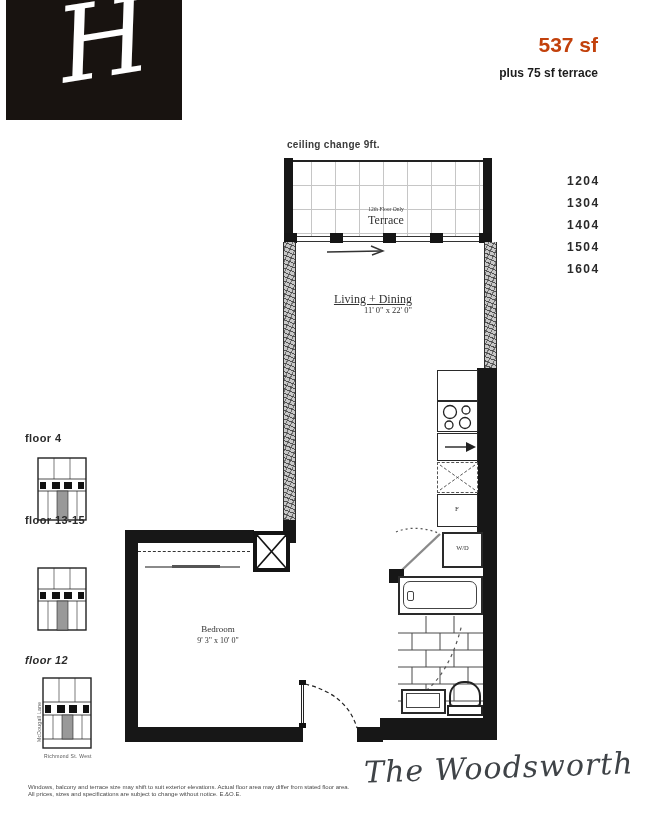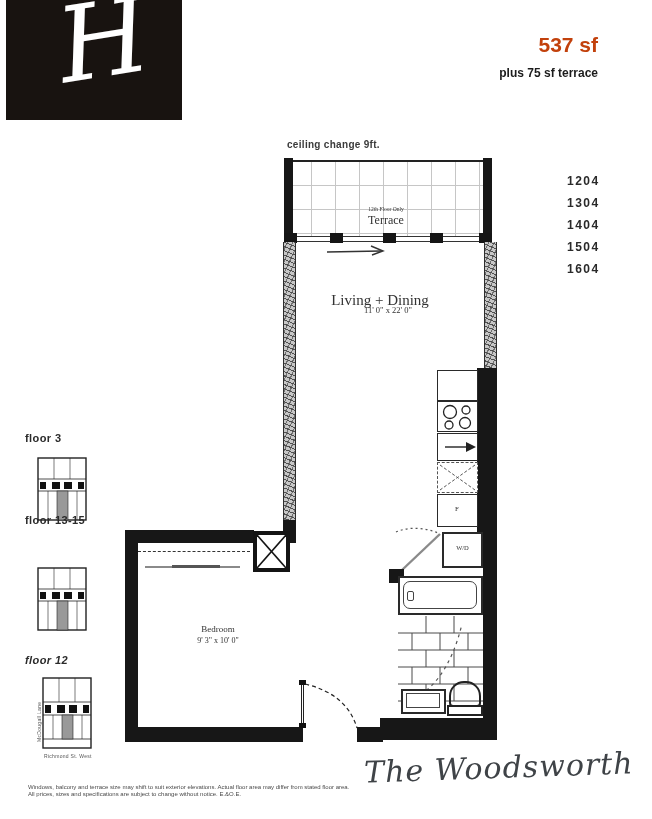--- a/index.html
+++ b/index.html
@@ -40,7 +40,7 @@
   .plan-label{font-family:"Liberation Serif",serif;color:#333;text-align:center;white-space:nowrap;}
   .terrace-name{left:336px;top:180px;width:100px;font-size:12px;margin-top:33px;}
   .terrace-note{left:336px;top:206px;width:100px;font-size:5.5px;}
-  .living-name{left:320px;top:292px;width:120px;font-size:15px;}
+  .living-name{left:313px;top:292px;width:120px;font-size:12px;text-decoration:underline;}
   .living-dims{left:328px;top:305px;width:120px;font-size:8.5px;}
   .bed-name{left:158px;top:624px;width:120px;font-size:9px;}
   .bed-dims{left:158px;top:636px;width:120px;font-size:8px;}

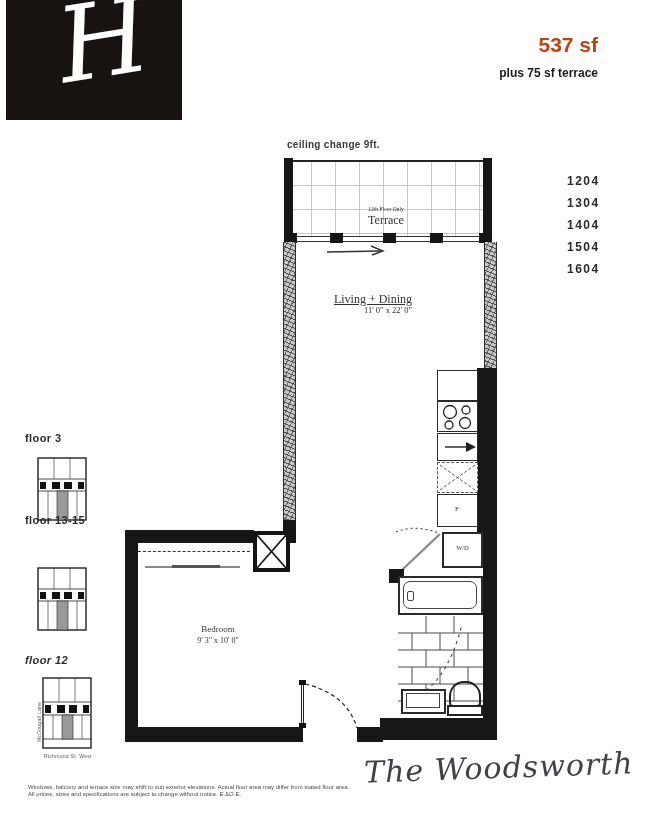--- a/index.html
+++ b/index.html
@@ -188,7 +188,7 @@
     <path d="M2,4 Q 44,14 54,48" fill="none" stroke="#222" stroke-width="1.2" stroke-dasharray="4,3"></path>
   </svg>
 
-  <div class="abs kp-label" style="left:25px;top:432px;">floor 3</div>
+  <div class="abs kp-label" style="left:25px;top:432px;">floor 4</div>
   <svg class="abs" style="left:37px;top:457px;" width="50" height="64" viewBox="0 0 50 64">
     <rect x="1" y="1" width="48" height="62" fill="none" stroke="#222" stroke-width="1.4"></rect>
     <line x1="1" y1="22" x2="49" y2="22" stroke="#222" stroke-width="0.8"></line>

